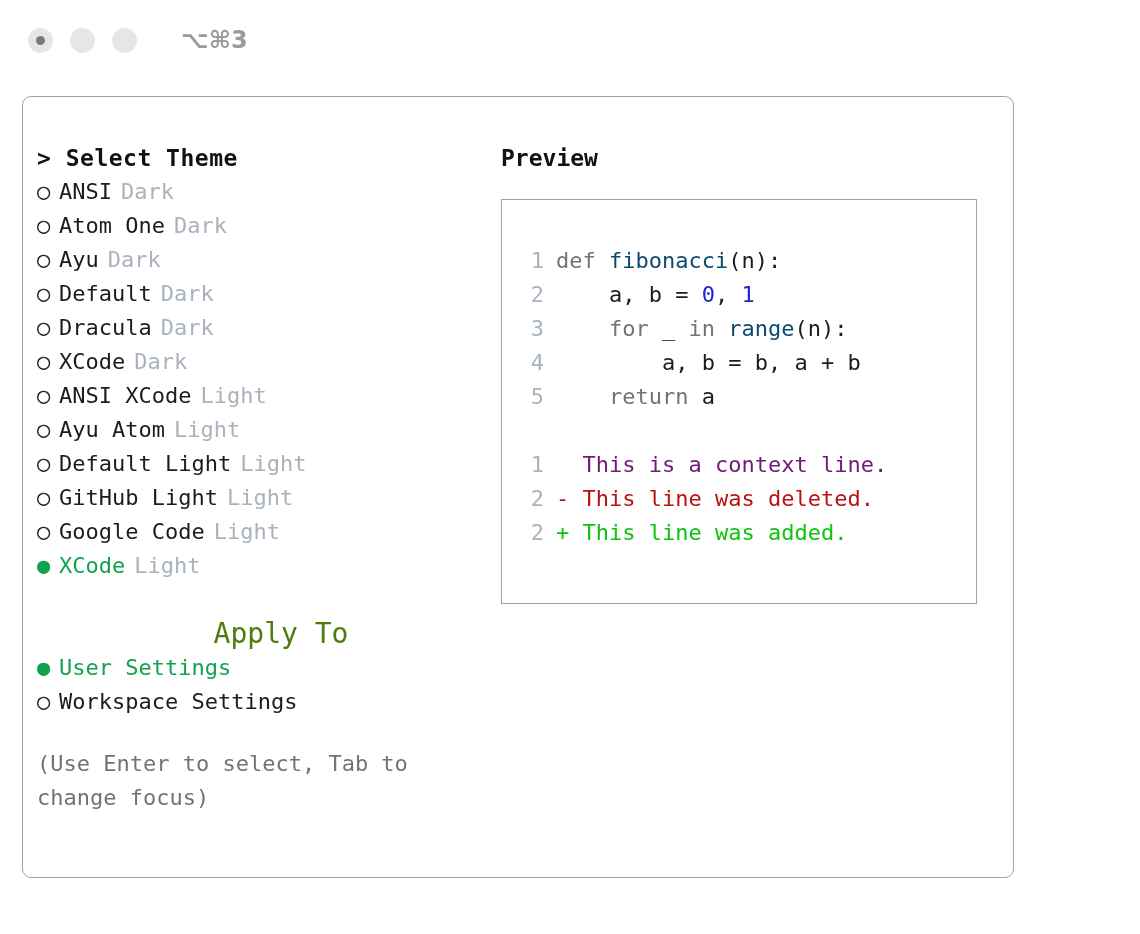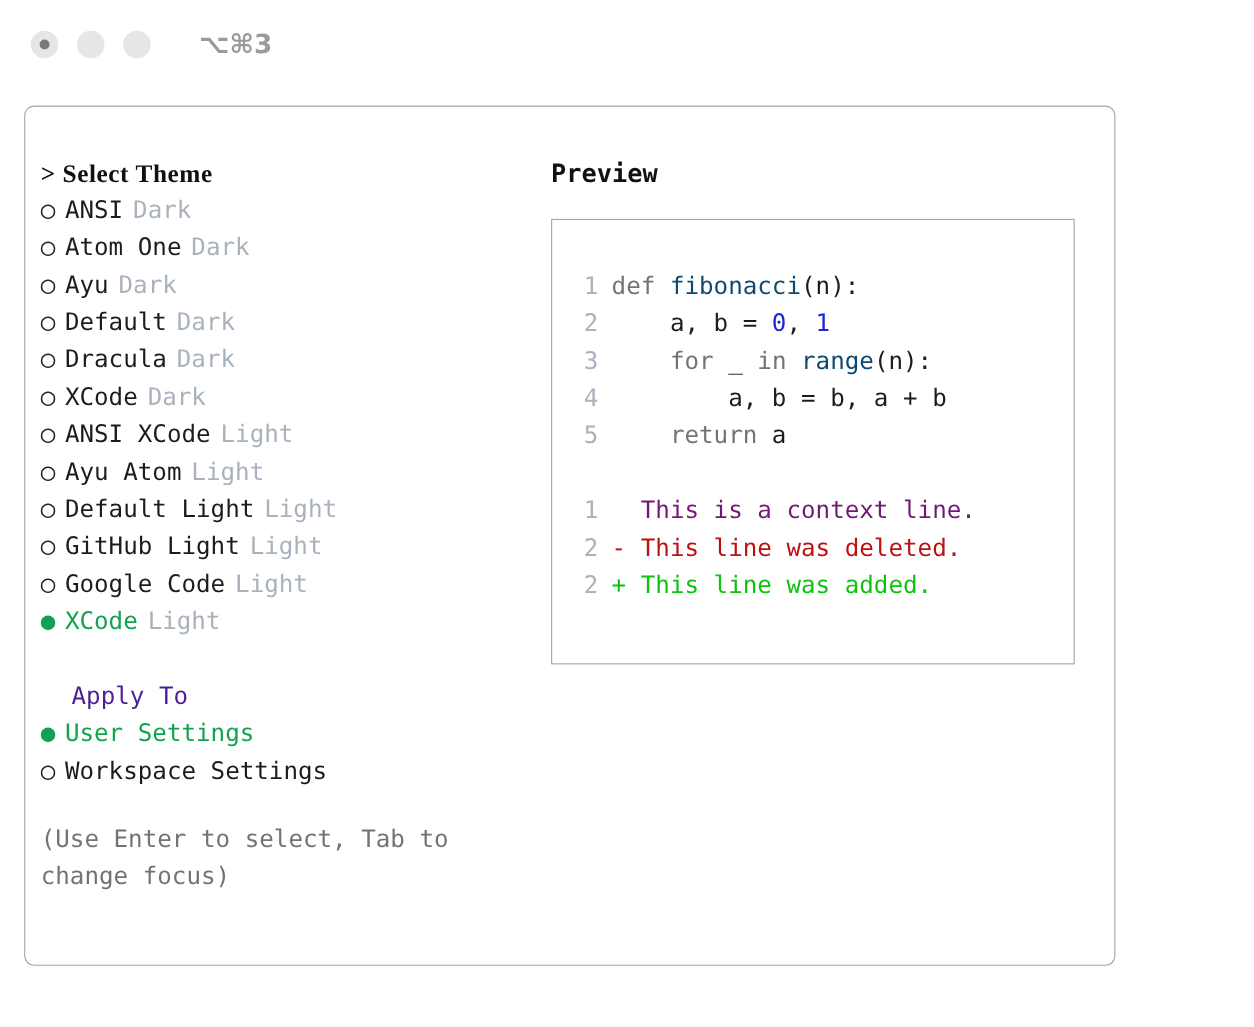--- a/index.html
+++ b/index.html
@@ -102,7 +102,7 @@
     line-height: 34px;
     white-space: pre;
   }
-  #select-theme-title { letter-spacing: 0.5px; font-family: Liberation Serif, serif; }
+  #select-theme-title { letter-spacing: 0.5px; }
 
   .opt-row {
     display: flex;

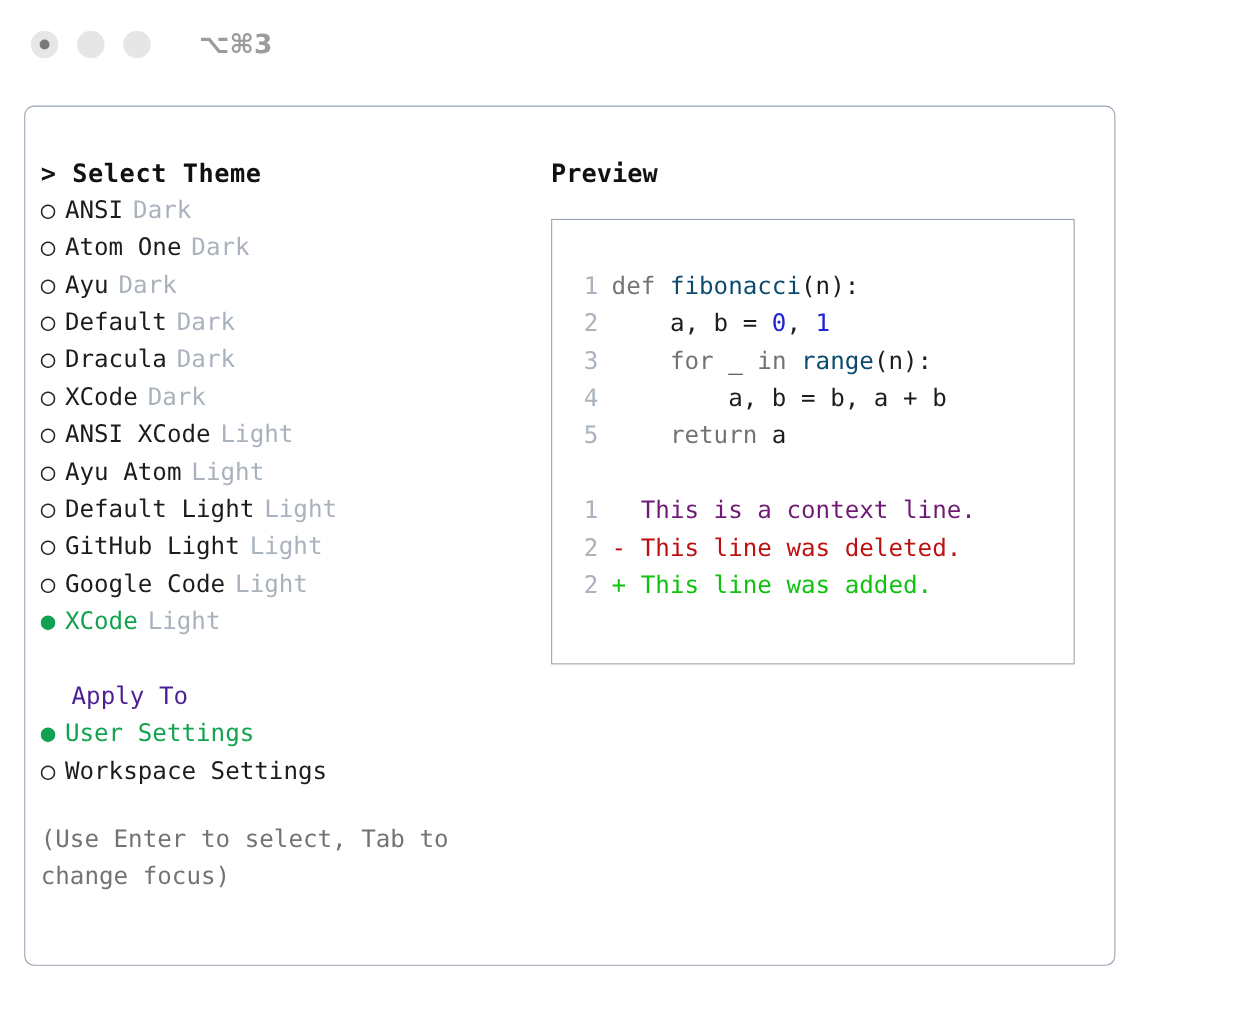--- a/index.html
+++ b/index.html
@@ -130,11 +130,12 @@
   .spacer-row { height: 34px; }
 
   #apply-to-label {
-    font-size: 22px;
-    color: #4c1d95;
+    font-size: 28px;
+    color: #4d7c0f;
     line-height: 34px;
     padding-left: 28px;
     white-space: pre;
+    text-align: center;
   }
 
   #hint-text {

